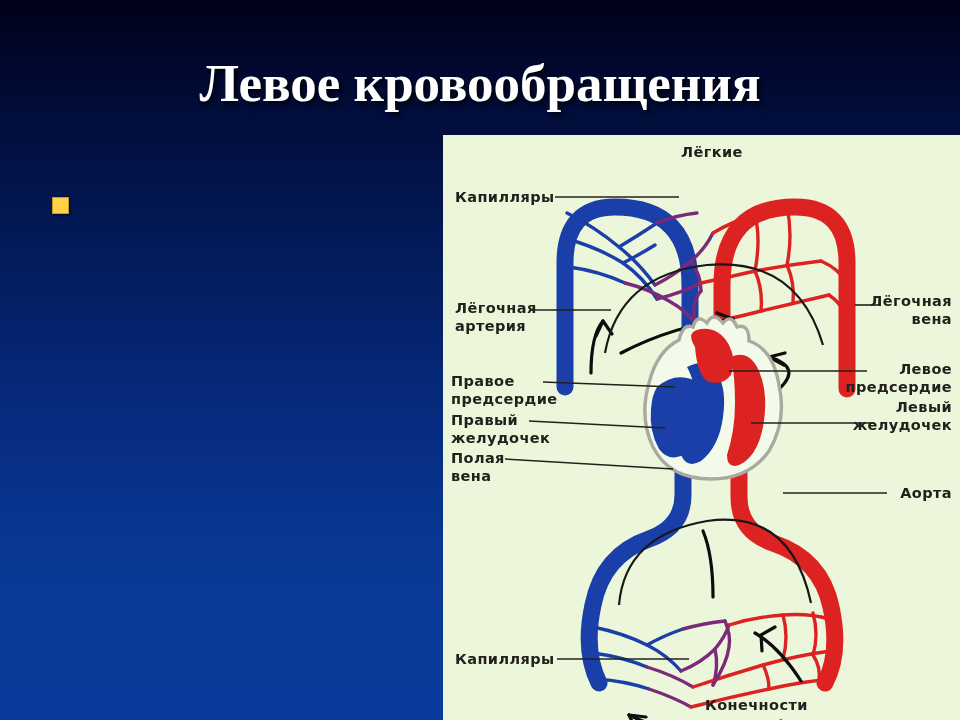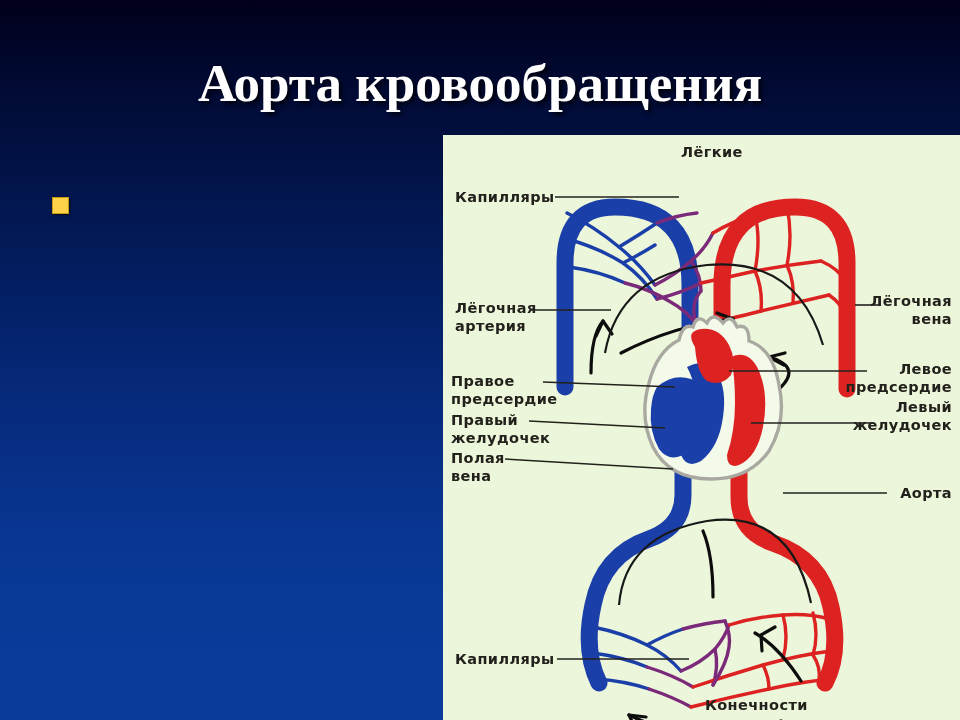--- a/index.html
+++ b/index.html
@@ -127,7 +127,7 @@
 
 <div id="slide">
 
-  <div id="title">Аорта кровообращения</div>
+  <div id="title">Левое кровообращения</div>
 
   <div id="body-block">
     <div class="bullet-row">

